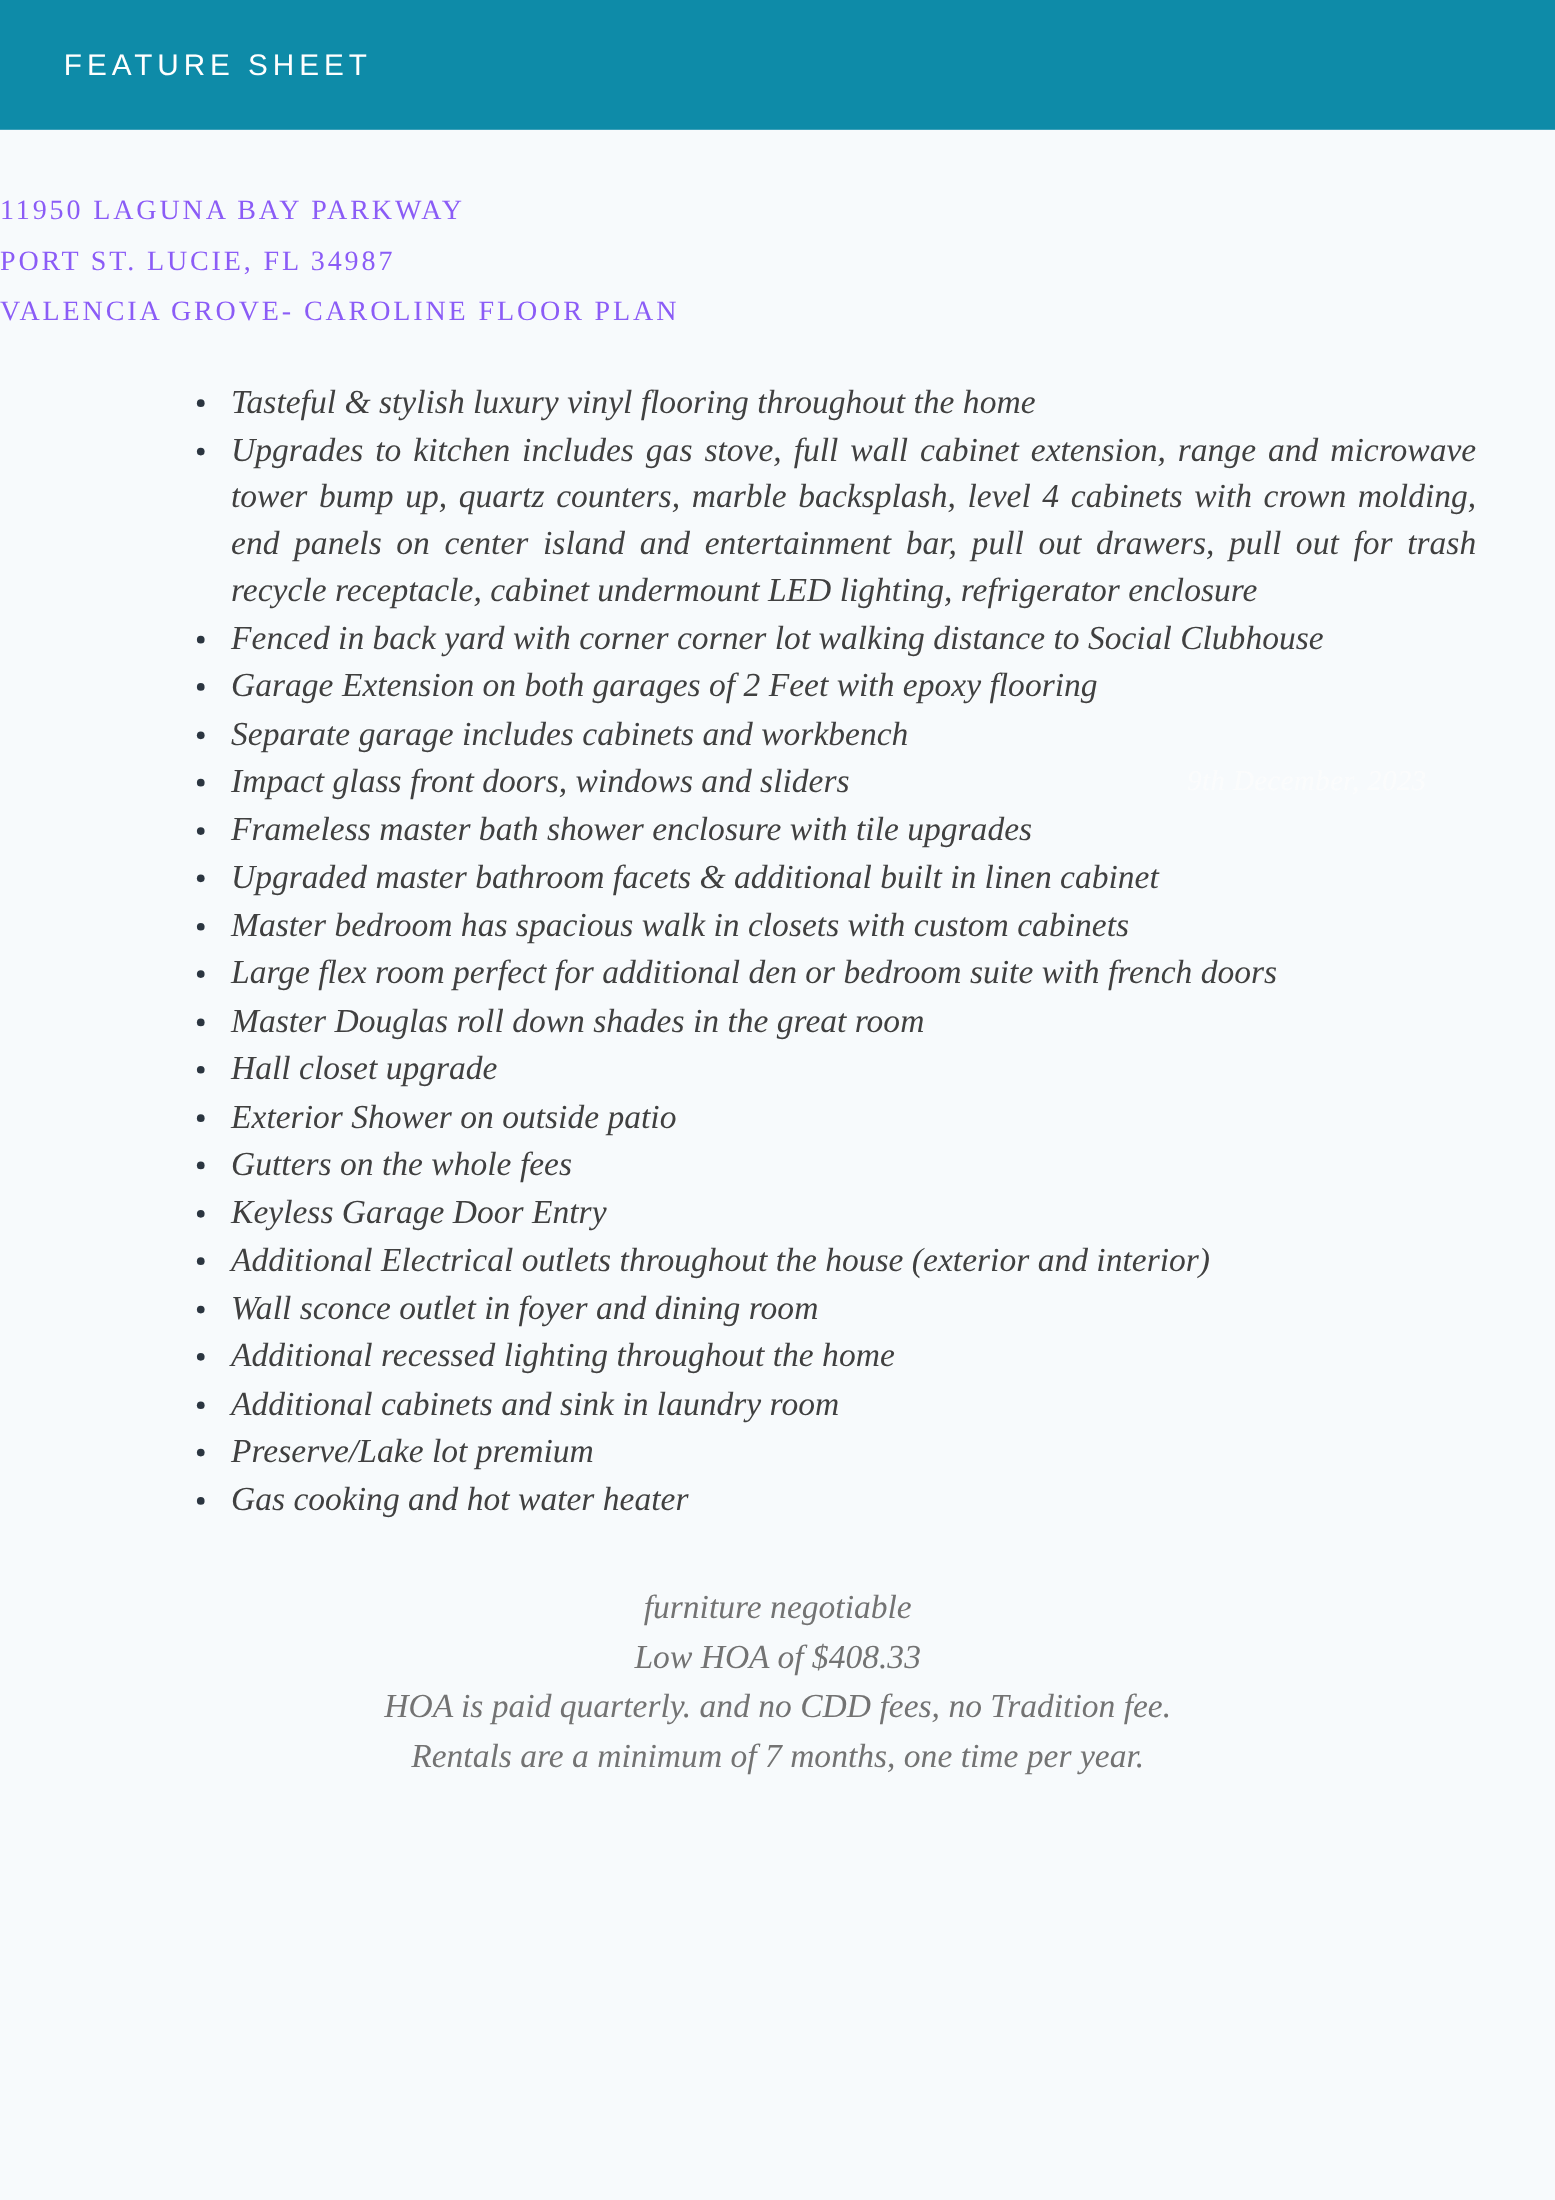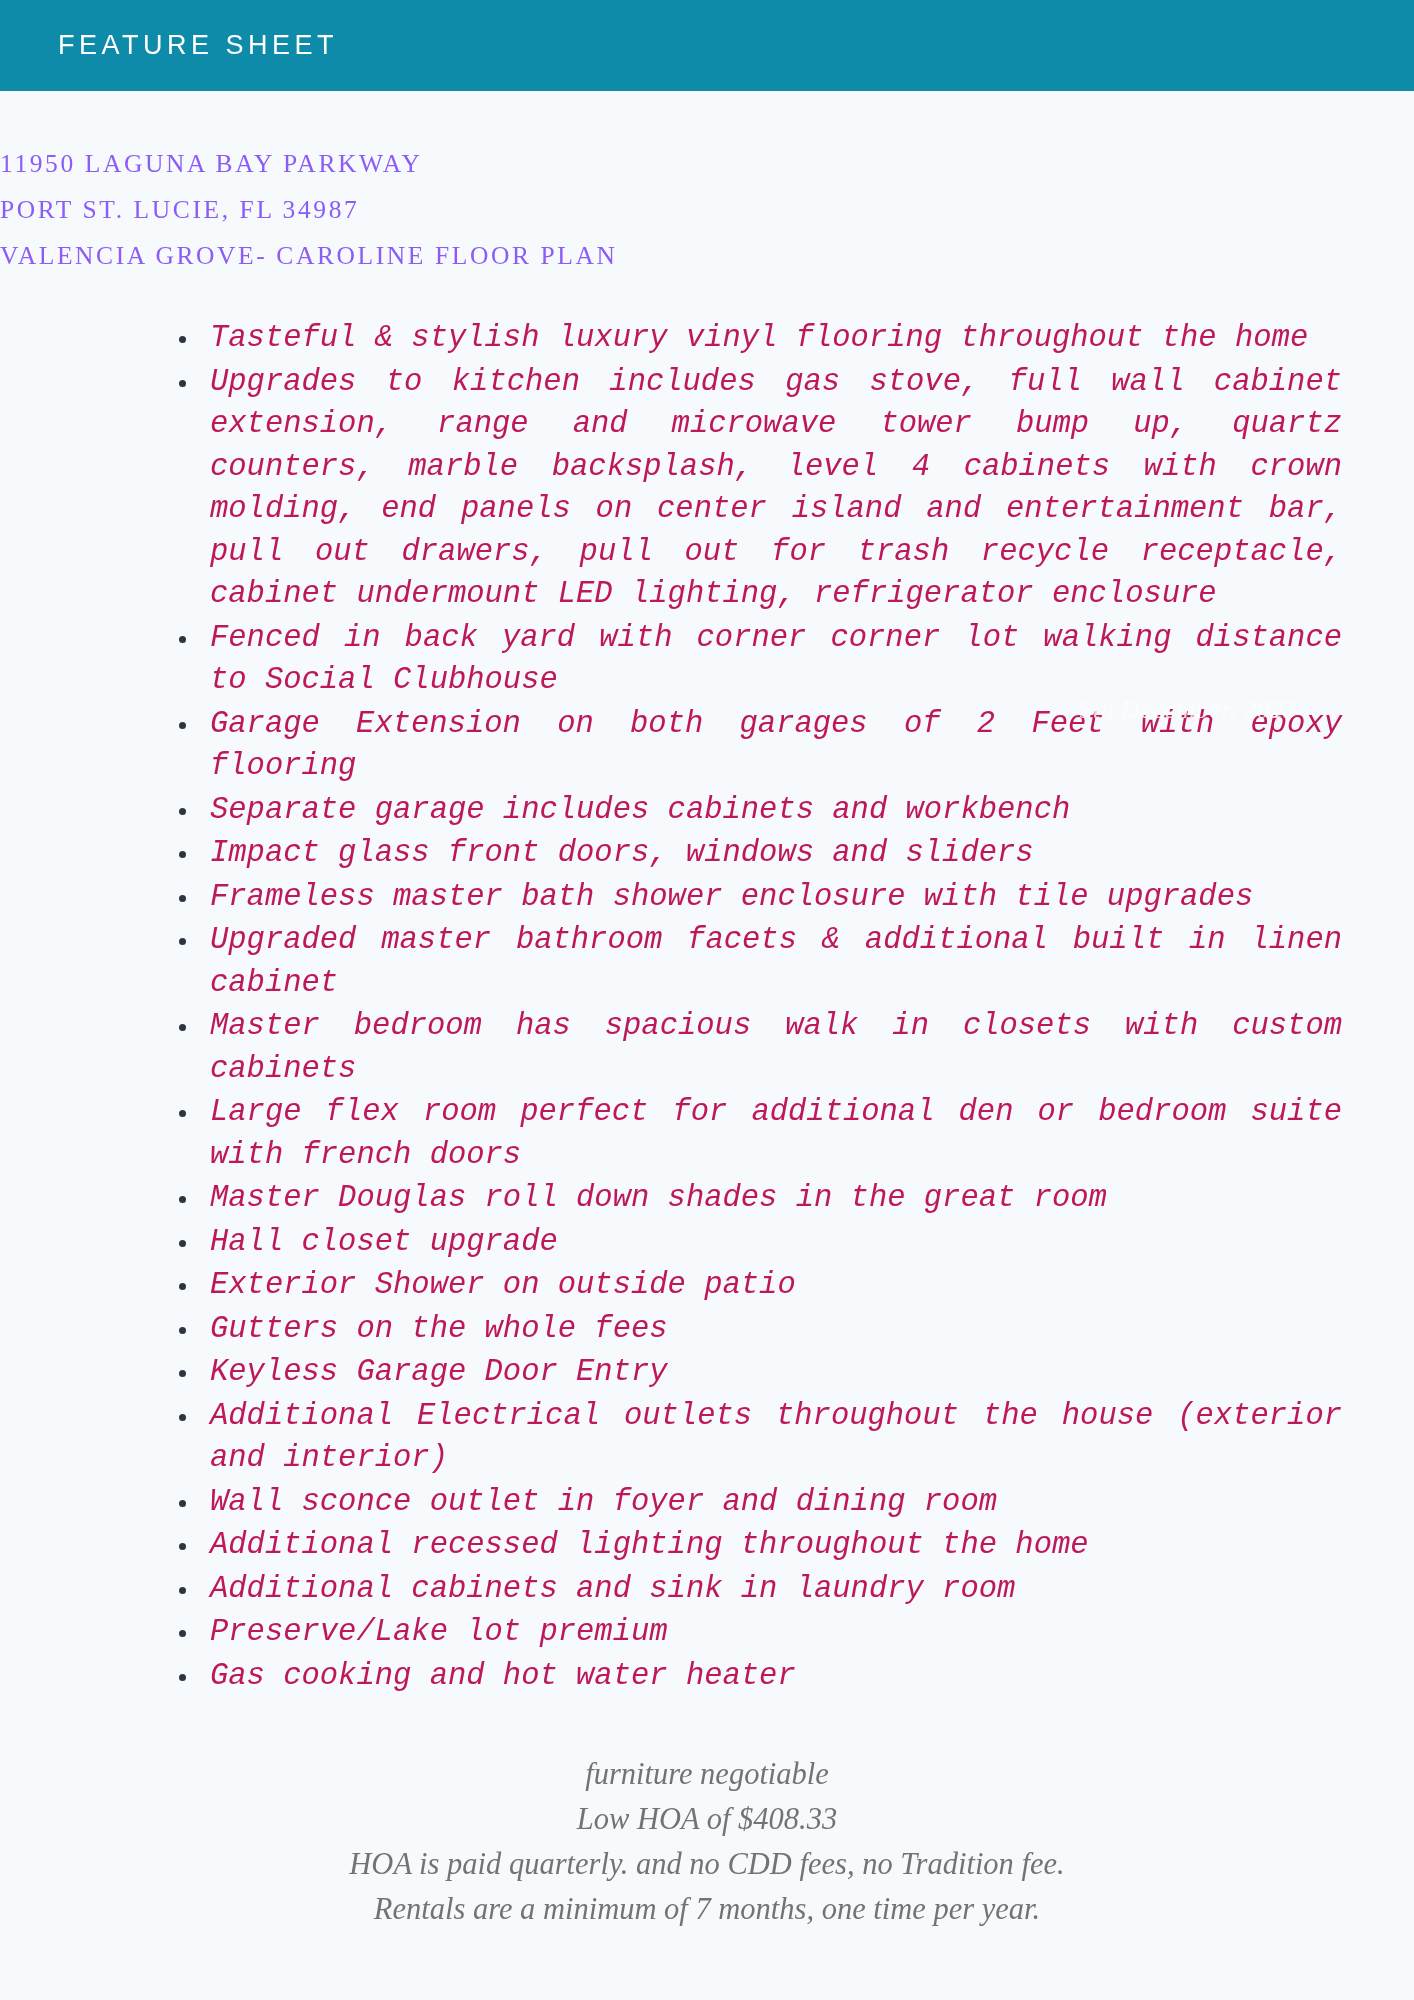--- a/index.html
+++ b/index.html
@@ -21,7 +21,7 @@
     overflow: hidden;
   }
   .header-bar {
-    height: 91px;
+    height: 118px;
     background: #0e8ba8;
     display: flex;
     align-items: center;

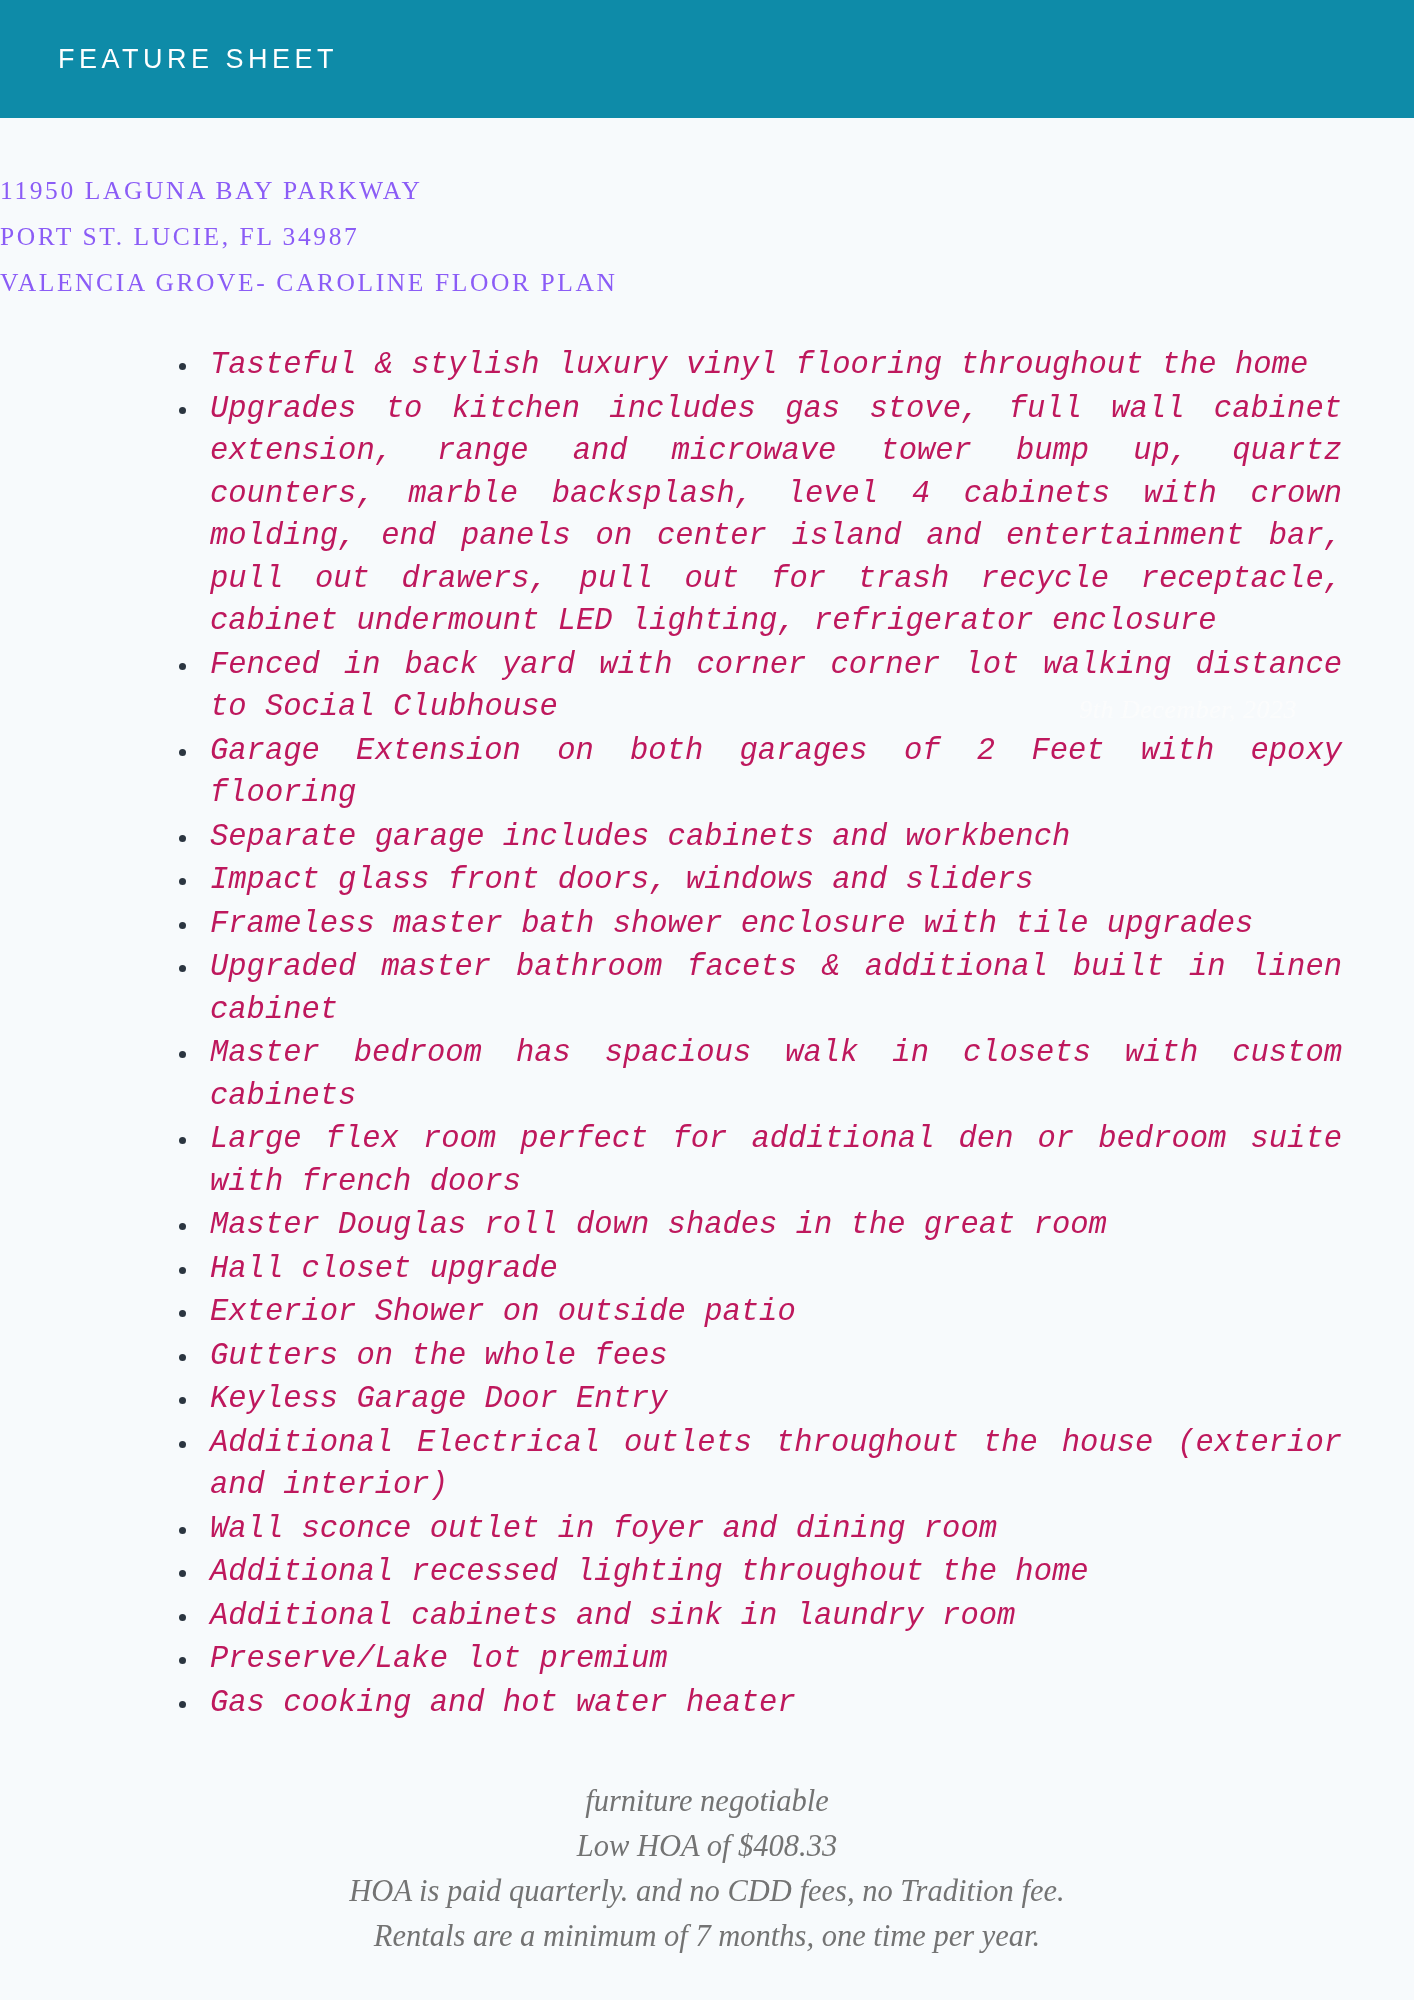--- a/index.html
+++ b/index.html
@@ -55,11 +55,11 @@
     position: relative;
     margin: 0 72px 0 210px;
     padding: 0 0 1px 0;
-    font-family: Liberation Mono, monospace;
+    font-family: Liberation Serif, serif;
     font-style: italic;
     font-size: 30.5px;
     line-height: 42.5px;
-    color: #be185d;
+    color: #404040;
     text-align: justify;
     text-justify: inter-word;
   }

